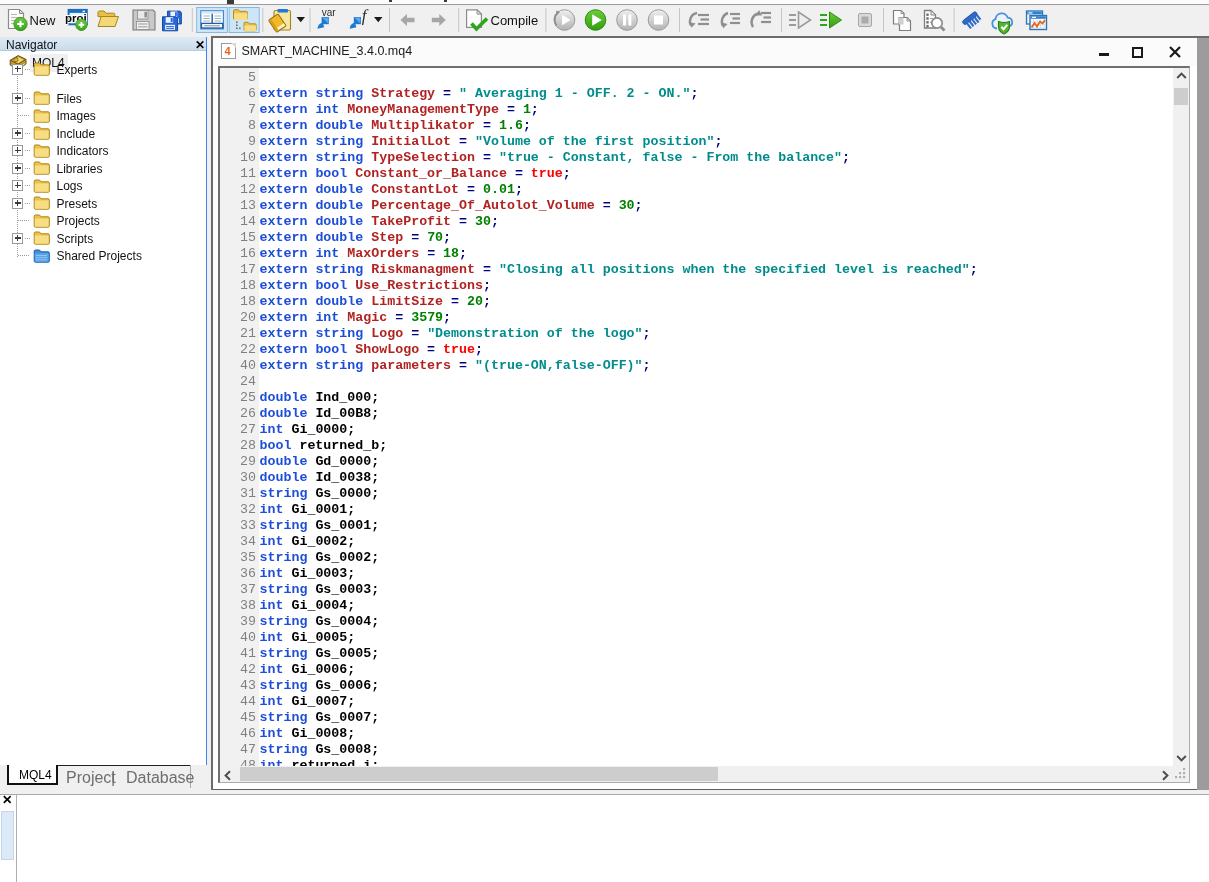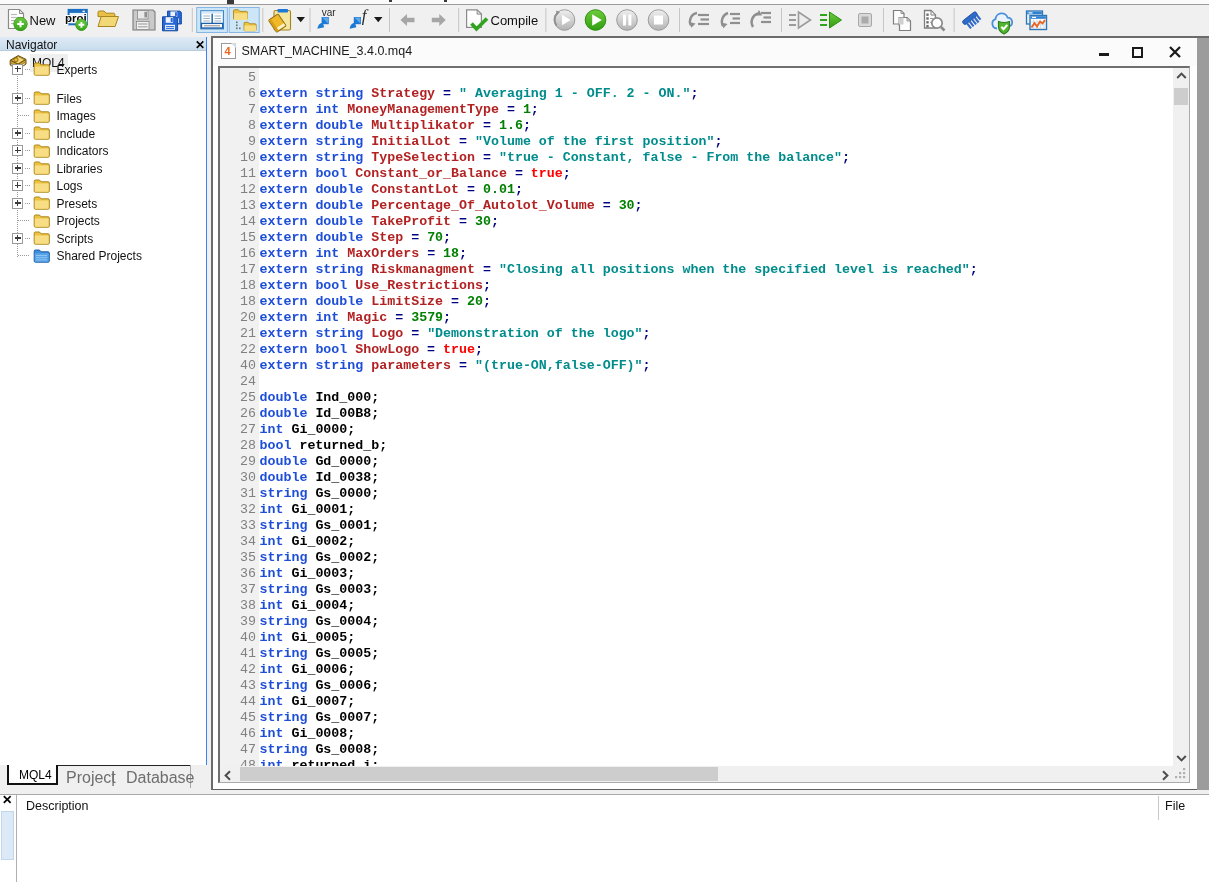--- a/index.html
+++ b/index.html
@@ -587,11 +587,6 @@
   <div id="tbx">✕</div>
   <div id="bluestrip"></div>
   <div id="tbody">
-    <div id="tbhead">
-        <span class="d">Description</span>
-        <div class="vsep"></div>
-        <span class="f">File</span>
-      </div>
   </div>
 </div>
 

